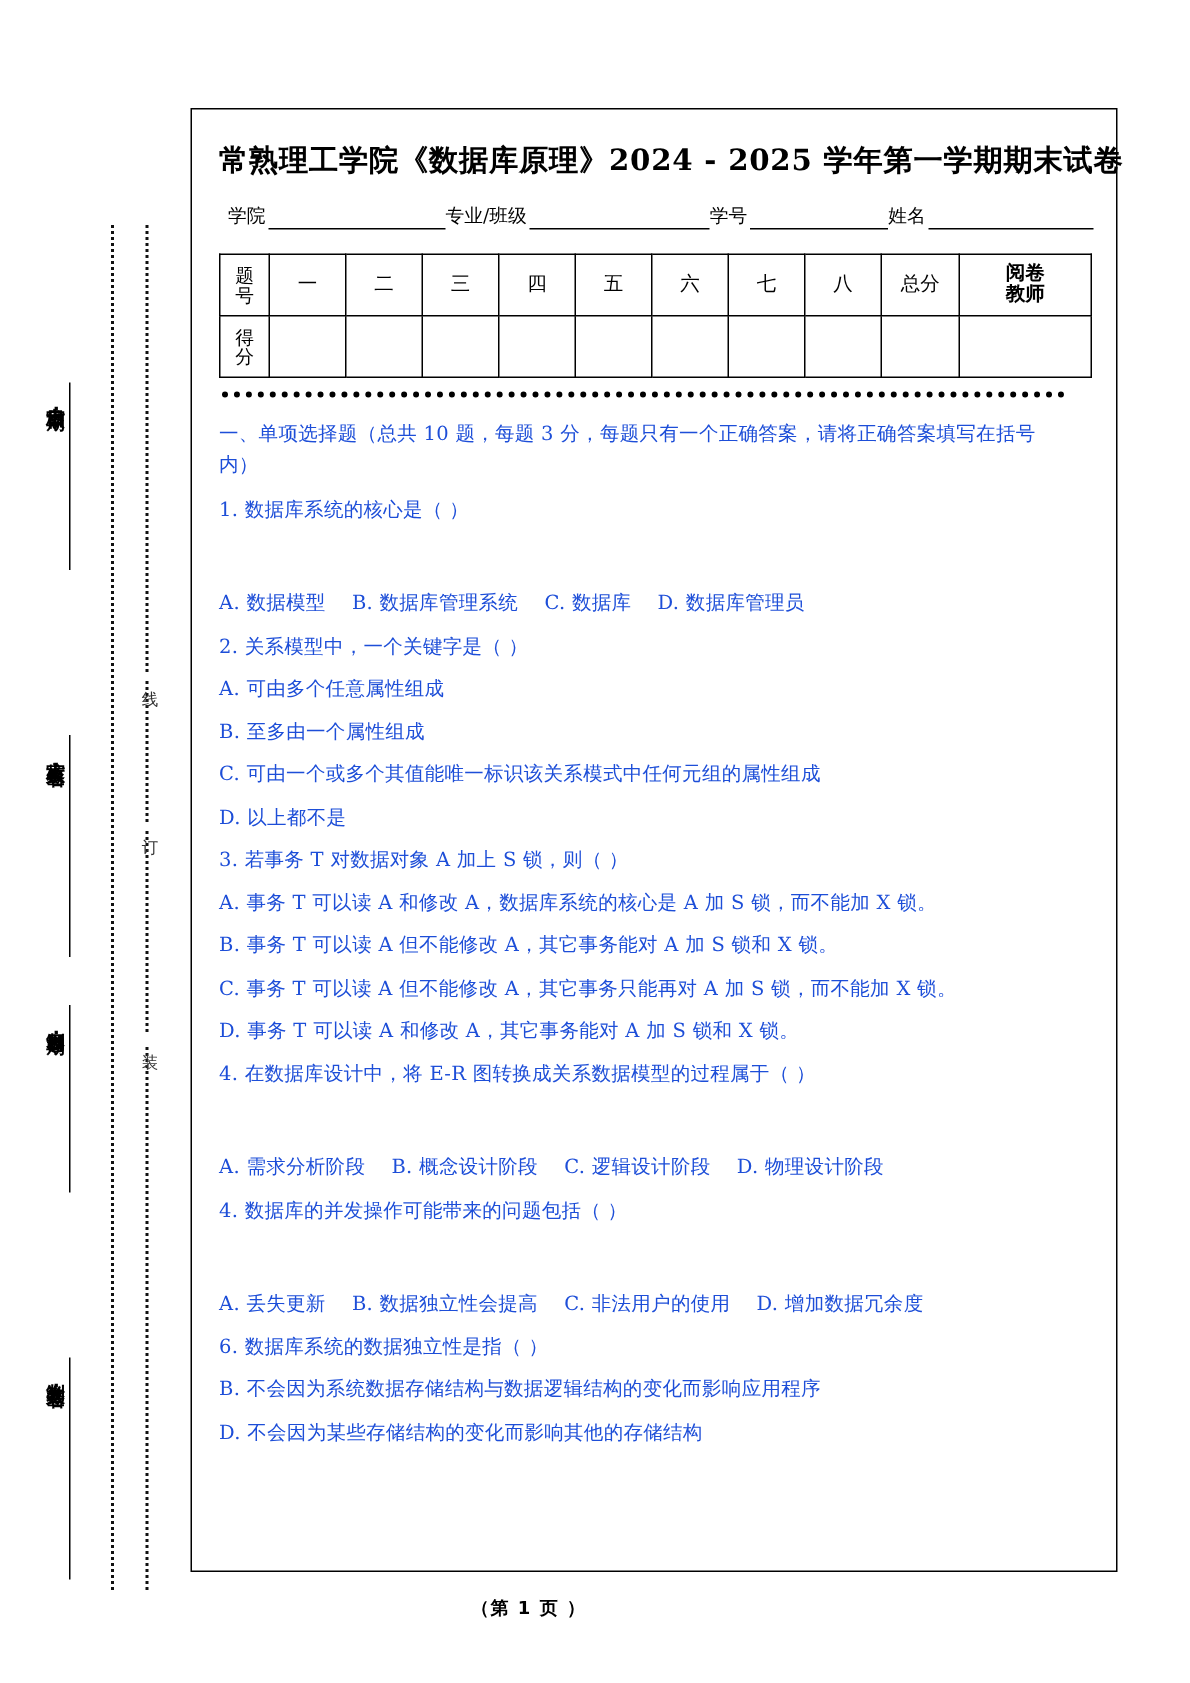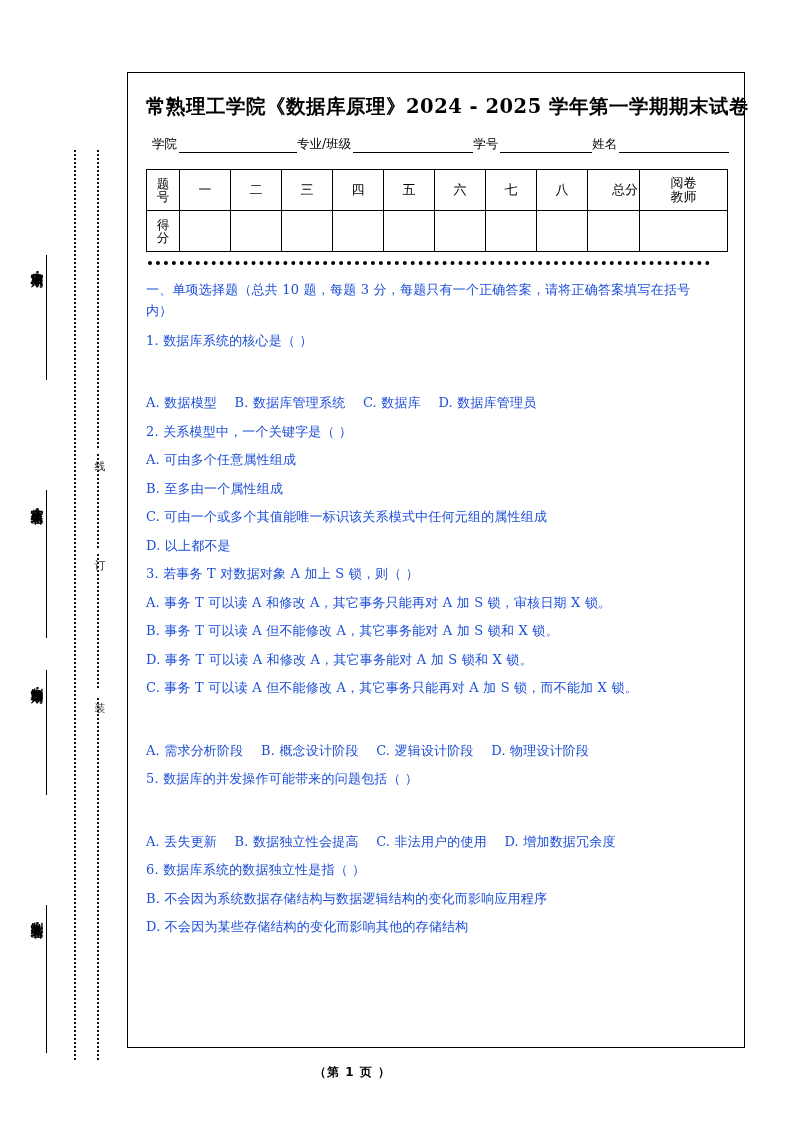--- a/index.html
+++ b/index.html
@@ -125,7 +125,7 @@
     font-size: 12.5px;
   }
   .score-table td.num-cell { width: 51px; }
-  .score-table td.total-cell { width: 52px; text-align: right; }
+  .score-table td.total-cell { width: 52px; }
   .score-table td.teacher-cell { width: 88px; }
   .stack { display: block; }
 

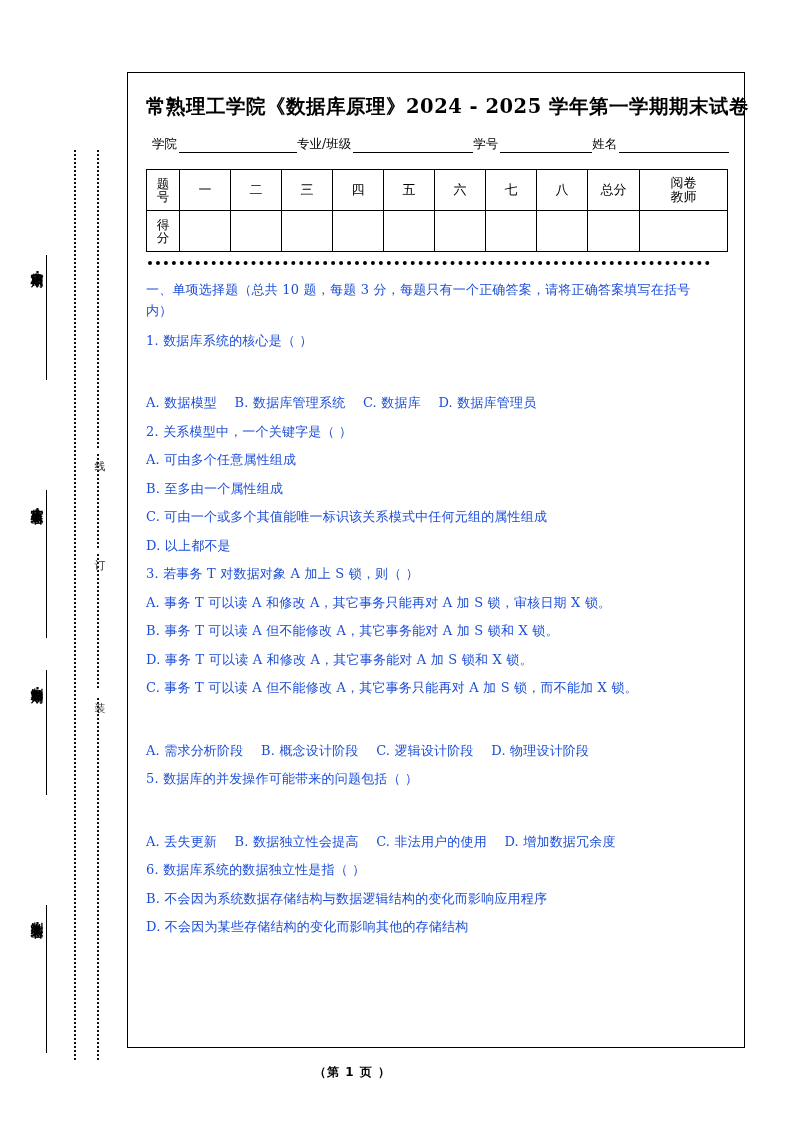--- a/index.html
+++ b/index.html
@@ -126,7 +126,7 @@
   }
   .score-table td.num-cell { width: 51px; }
   .score-table td.total-cell { width: 52px; }
-  .score-table td.teacher-cell { width: 88px; }
+  .score-table td.teacher-cell { width: 88px; font-weight: bold; }
   .stack { display: block; }
 
   .thick-dots {

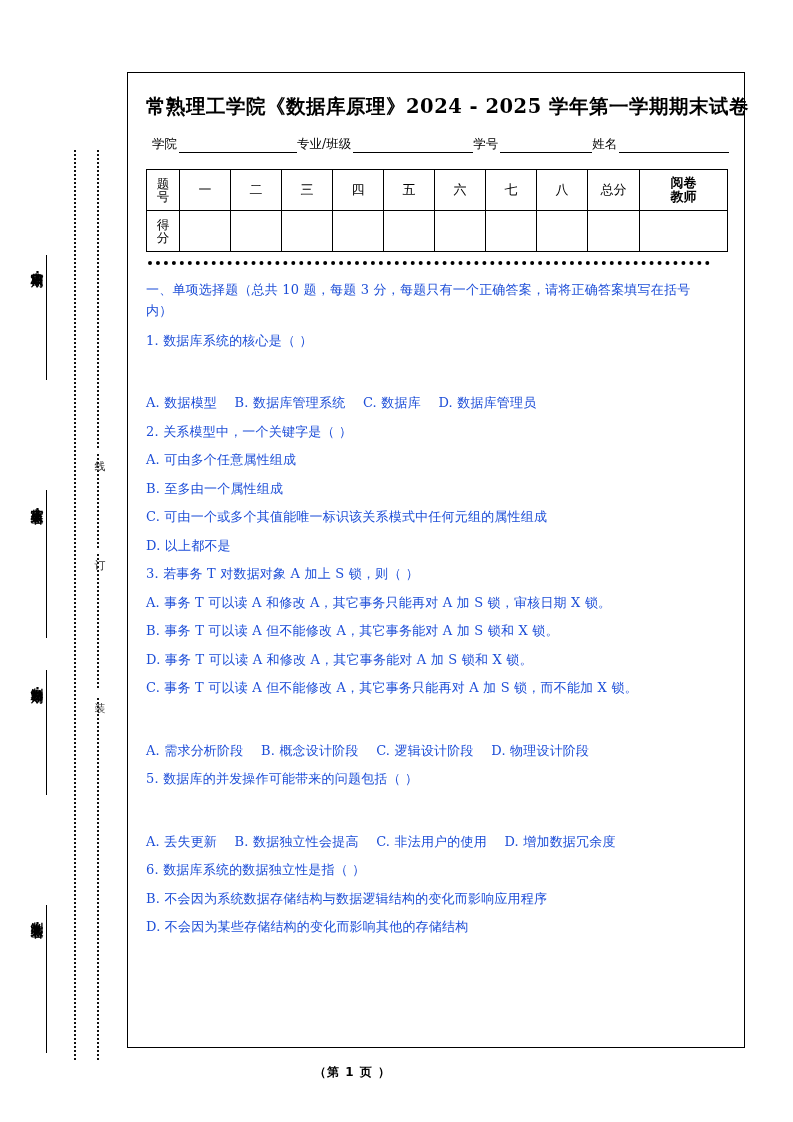--- a/index.html
+++ b/index.html
@@ -272,7 +272,7 @@
     <div class="q-opt">D. 以上都不是</div>
 
     <div class="q-stem">3. 若事务 T 对数据对象 A 加上 S 锁，则（  ）</div>
-    <div class="q-opt">A. 事务 T 可以读 A 和修改 A，其它事务只能再对 A 加 S 锁，审核日期 X 锁。</div>
+    <div class="q-opt">A. 事务 T 可以读 A 和修改 A，数据库系统的核心是 A 加 S 锁，而不能加 X 锁。</div>
     <div class="q-opt">B. 事务 T 可以读 A 但不能修改 A，其它事务能对 A 加 S 锁和 X 锁。</div>
     <div class="q-opt">D. 事务 T 可以读 A 和修改 A，其它事务能对 A 加 S 锁和 X 锁。</div>
     <div class="q-opt">C. 事务 T 可以读 A 但不能修改 A，其它事务只能再对 A 加 S 锁，而不能加 X 锁。</div>

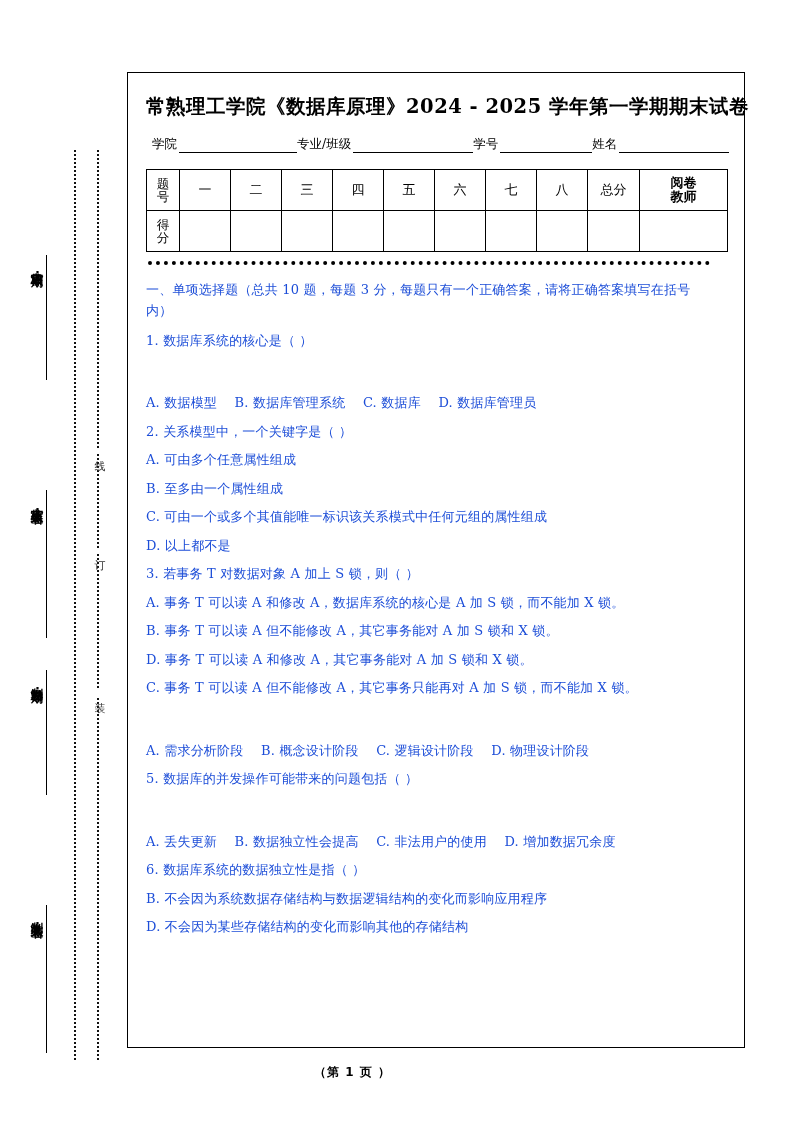--- a/index.html
+++ b/index.html
@@ -274,8 +274,8 @@
     <div class="q-stem">3. 若事务 T 对数据对象 A 加上 S 锁，则（  ）</div>
     <div class="q-opt">A. 事务 T 可以读 A 和修改 A，数据库系统的核心是 A 加 S 锁，而不能加 X 锁。</div>
     <div class="q-opt">B. 事务 T 可以读 A 但不能修改 A，其它事务能对 A 加 S 锁和 X 锁。</div>
+    <div class="q-opt">C. 事务 T 可以读 A 但不能修改 A，其它事务只能再对 A 加 S 锁，而不能加 X 锁。</div>
     <div class="q-opt">D. 事务 T 可以读 A 和修改 A，其它事务能对 A 加 S 锁和 X 锁。</div>
-    <div class="q-opt">C. 事务 T 可以读 A 但不能修改 A，其它事务只能再对 A 加 S 锁，而不能加 X 锁。</div>
 
     <div class="q-opt inline">A. 需求分析阶段　 B. 概念设计阶段　 C. 逻辑设计阶段　 D. 物理设计阶段</div>
 

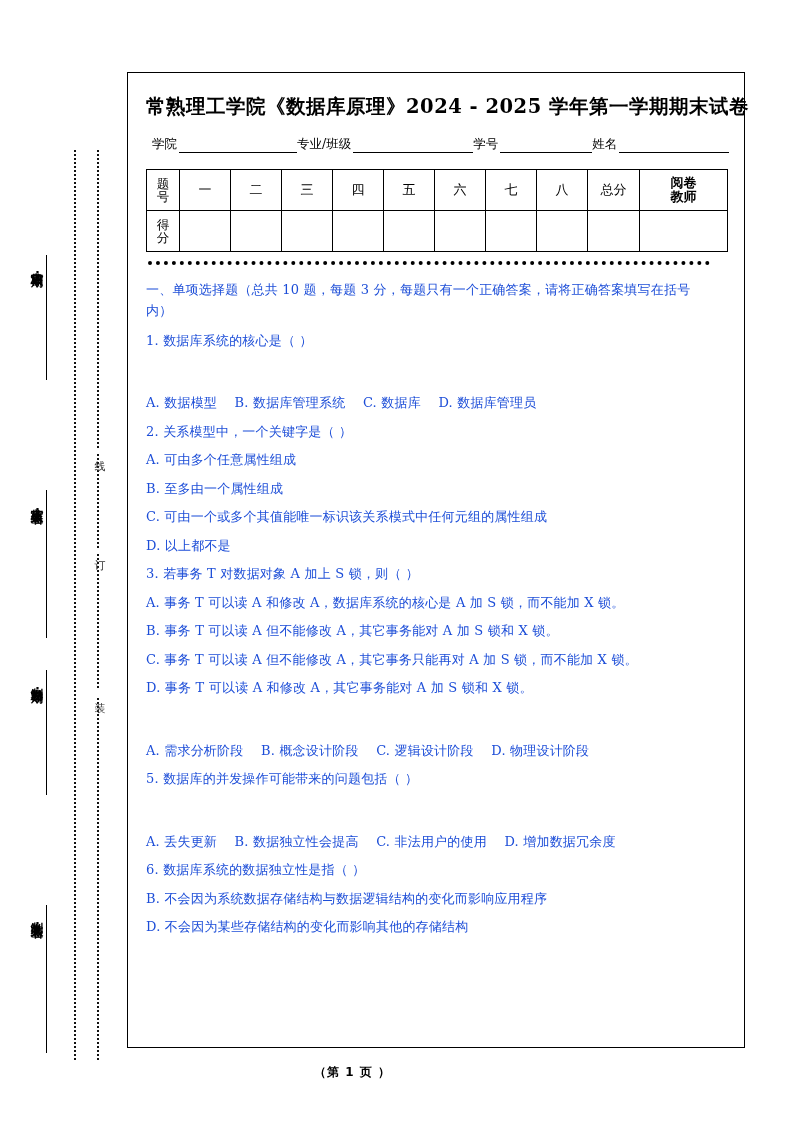--- a/index.html
+++ b/index.html
@@ -277,6 +277,7 @@
     <div class="q-opt">C. 事务 T 可以读 A 但不能修改 A，其它事务只能再对 A 加 S 锁，而不能加 X 锁。</div>
     <div class="q-opt">D. 事务 T 可以读 A 和修改 A，其它事务能对 A 加 S 锁和 X 锁。</div>
 
+    <div class="q-stem">4. 在数据库设计中，将 E-R 图转换成关系数据模型的过程属于（  ）</div>
     <div class="q-opt inline">A. 需求分析阶段　 B. 概念设计阶段　 C. 逻辑设计阶段　 D. 物理设计阶段</div>
 
     <div class="q-stem">5. 数据库的并发操作可能带来的问题包括（  ）</div>

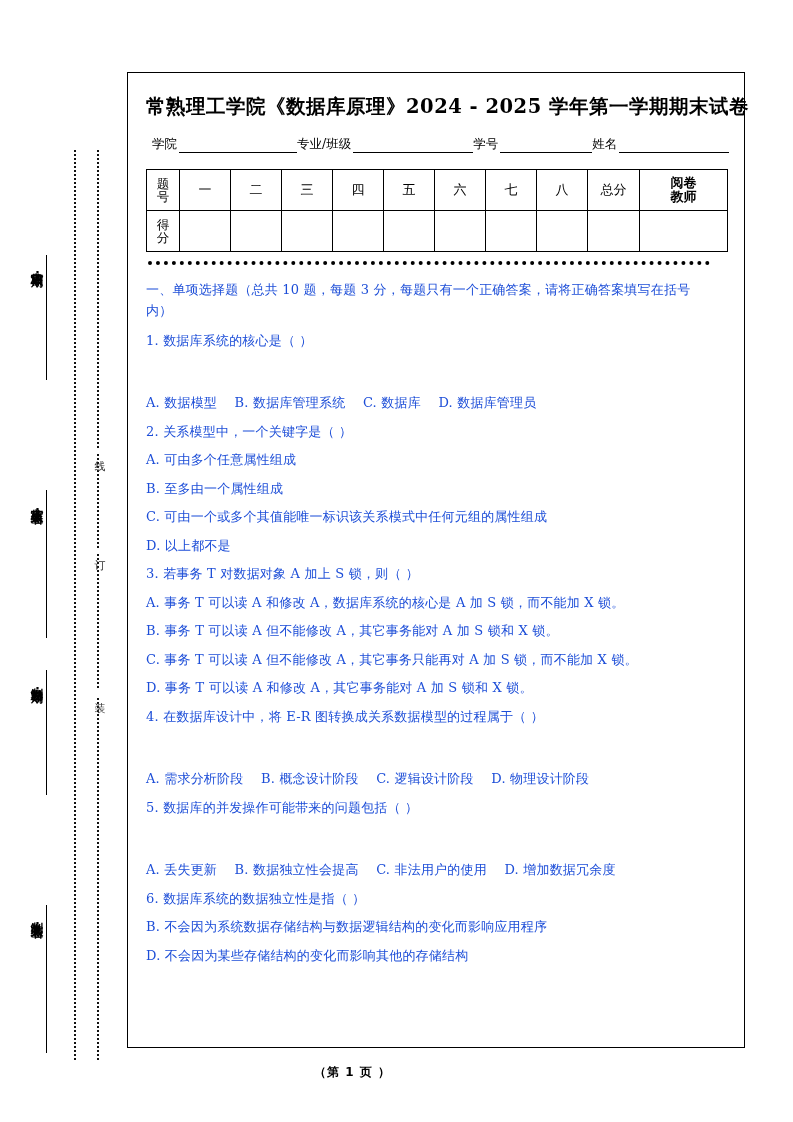--- a/index.html
+++ b/index.html
@@ -280,7 +280,7 @@
     <div class="q-stem">4. 在数据库设计中，将 E-R 图转换成关系数据模型的过程属于（  ）</div>
     <div class="q-opt inline">A. 需求分析阶段　 B. 概念设计阶段　 C. 逻辑设计阶段　 D. 物理设计阶段</div>
 
-    <div class="q-stem">5. 数据库的并发操作可能带来的问题包括（  ）</div>
+    <div class="q-stem">4. 数据库的并发操作可能带来的问题包括（  ）</div>
     <div class="q-opt inline">A. 丢失更新　 B. 数据独立性会提高　 C. 非法用户的使用　 D. 增加数据冗余度</div>
 
     <div class="q-stem">6. 数据库系统的数据独立性是指（  ）</div>

